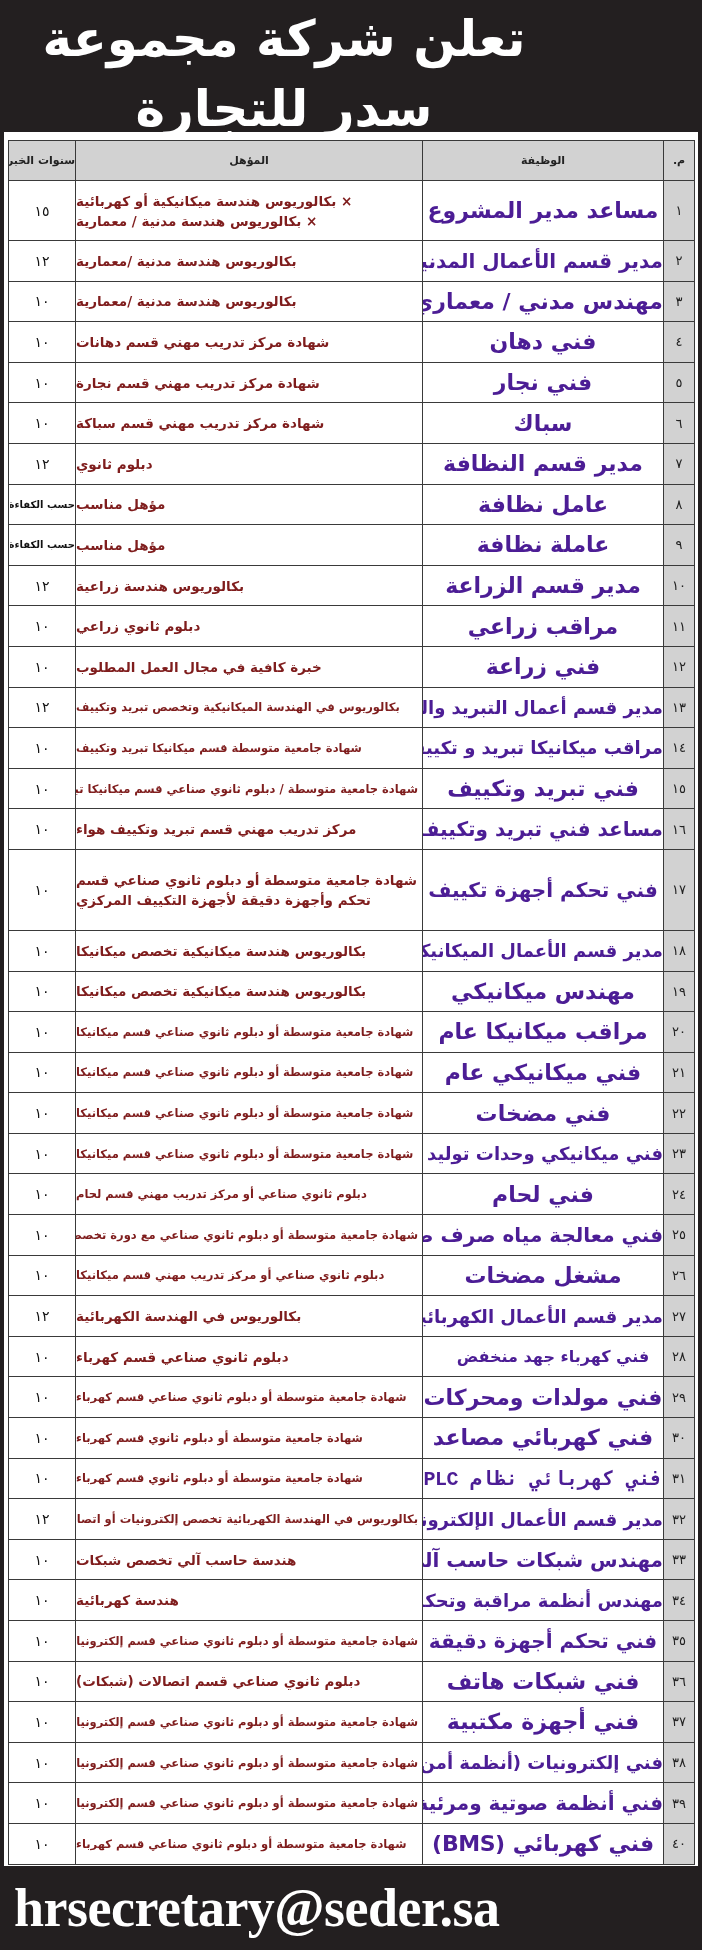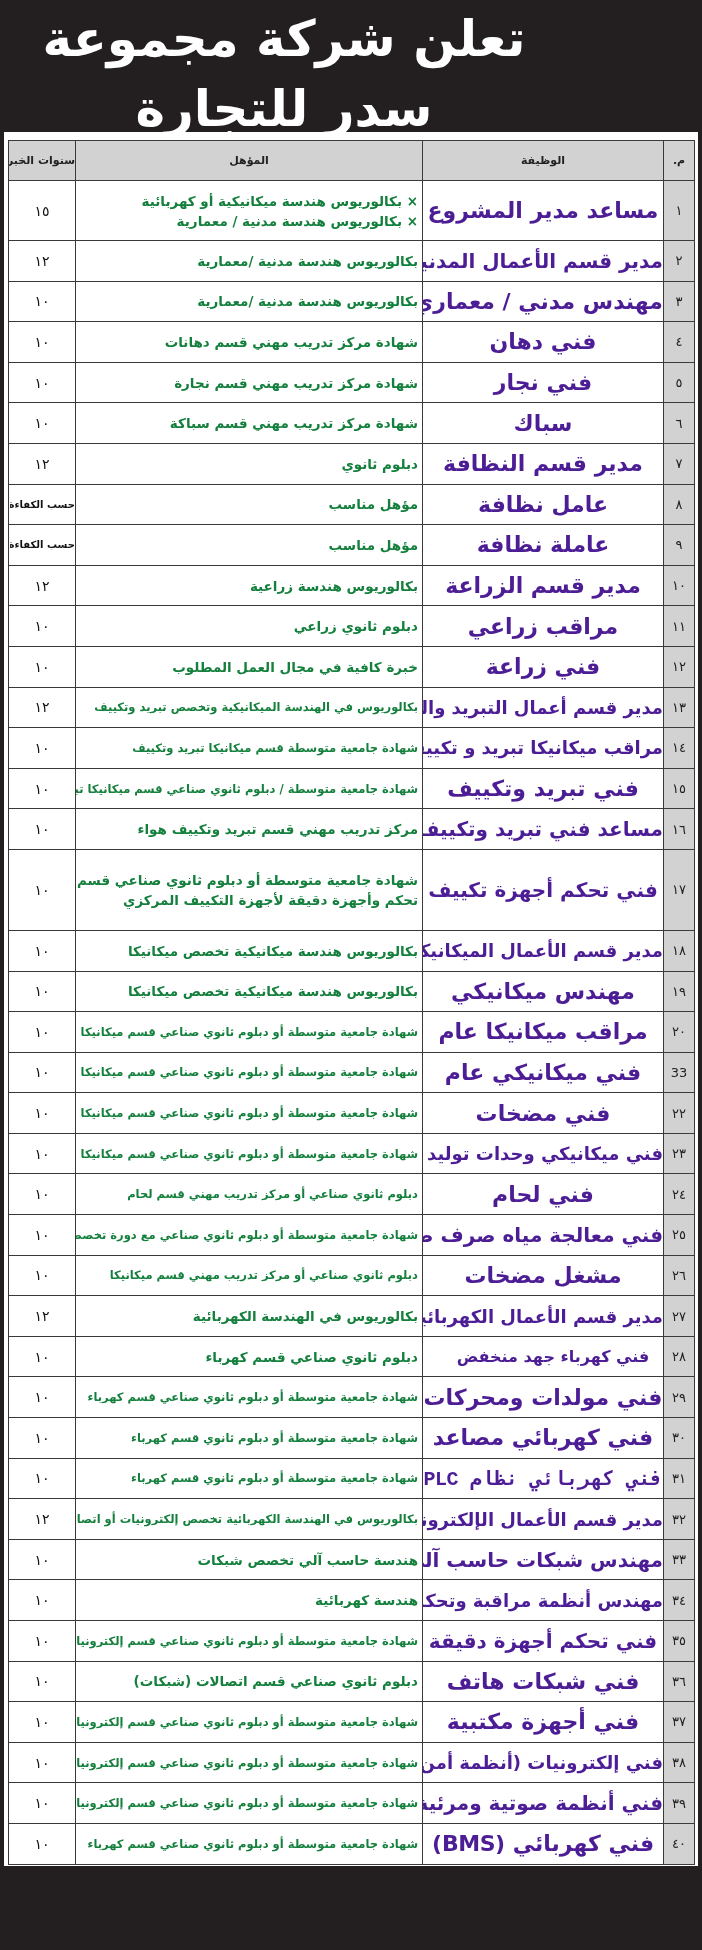--- a/index.html
+++ b/index.html
@@ -39,7 +39,7 @@
   col.c-exp { width:67px; }
   td.num { background:#d2d2d2; text-align:center; font-size:13px; color:#222; }
   td.job { text-align:center; font-size:22px; font-weight:bold; color:#4c1d95; letter-spacing:-0.5px; }
-  td.qual { text-align:right; padding-right:4px !important; font-size:13.5px; font-weight:bold; color:#15803d; }
+  td.qual { text-align:left; padding-right:4px !important; font-size:13.5px; font-weight:bold; color:#7f1d1d; }
   td.qual.small { font-size:11.5px; }
   td.qual .line { display:block; line-height:20px; }
   td.exp { text-align:center; font-size:14px; color:#111; }

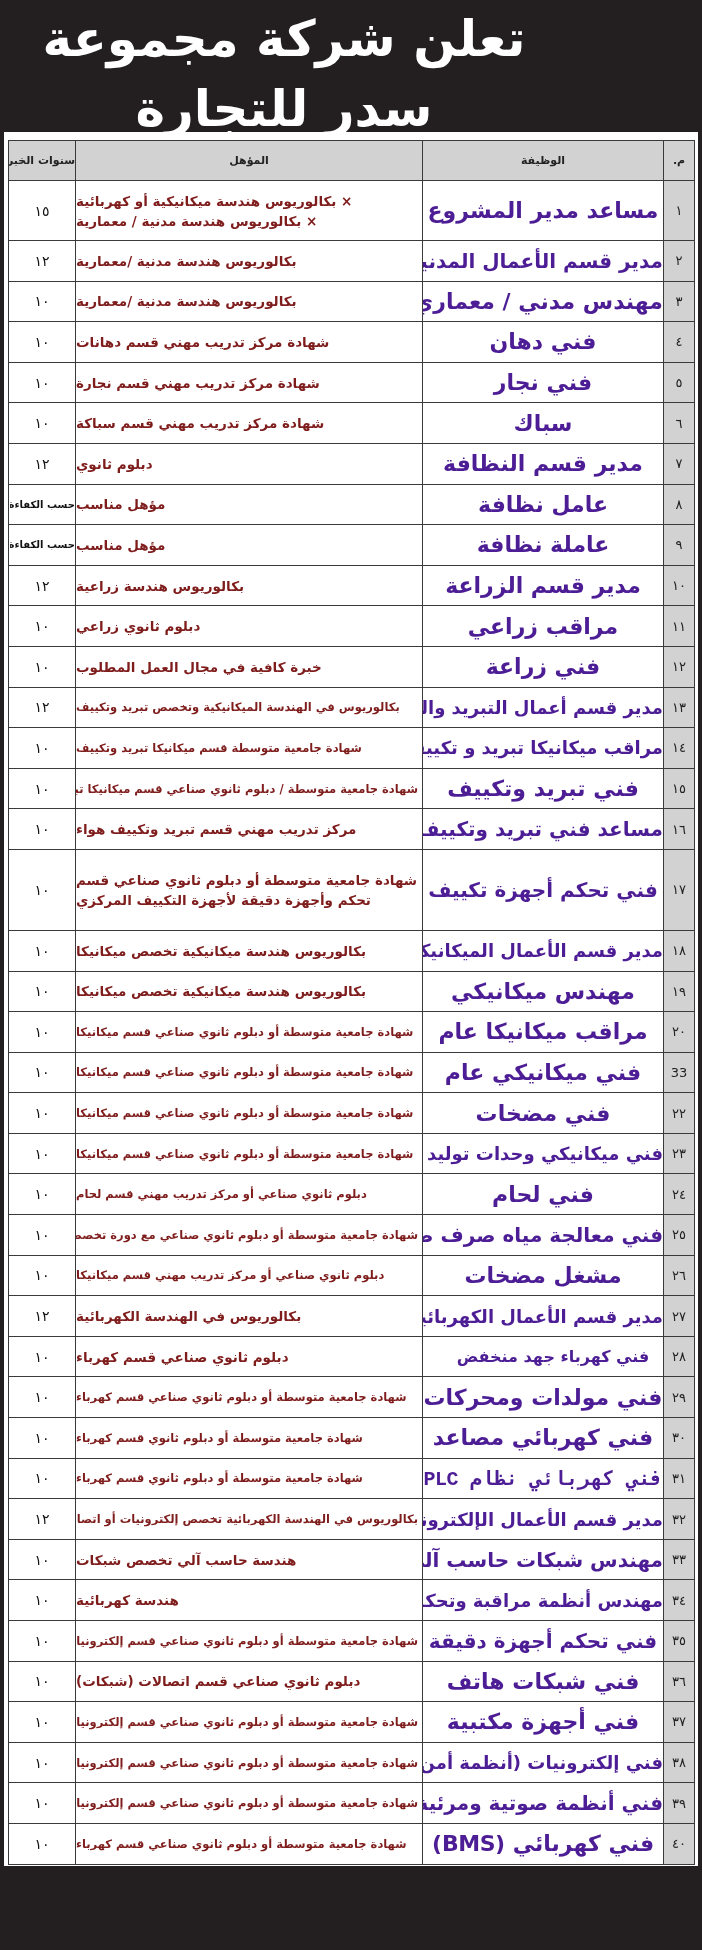--- a/index.html
+++ b/index.html
@@ -248,7 +248,7 @@
           <td class="exp">١٠</td>
         </tr>
         <tr class="r">
-          <td class="num">33</td>
+          <td class="num">٢١</td>
           <td class="job">فني ميكانيكي عام</td>
           <td class="qual small">
             <span class="line">شهادة جامعية متوسطة أو دبلوم ثانوي صناعي قسم ميكانيكا</span>

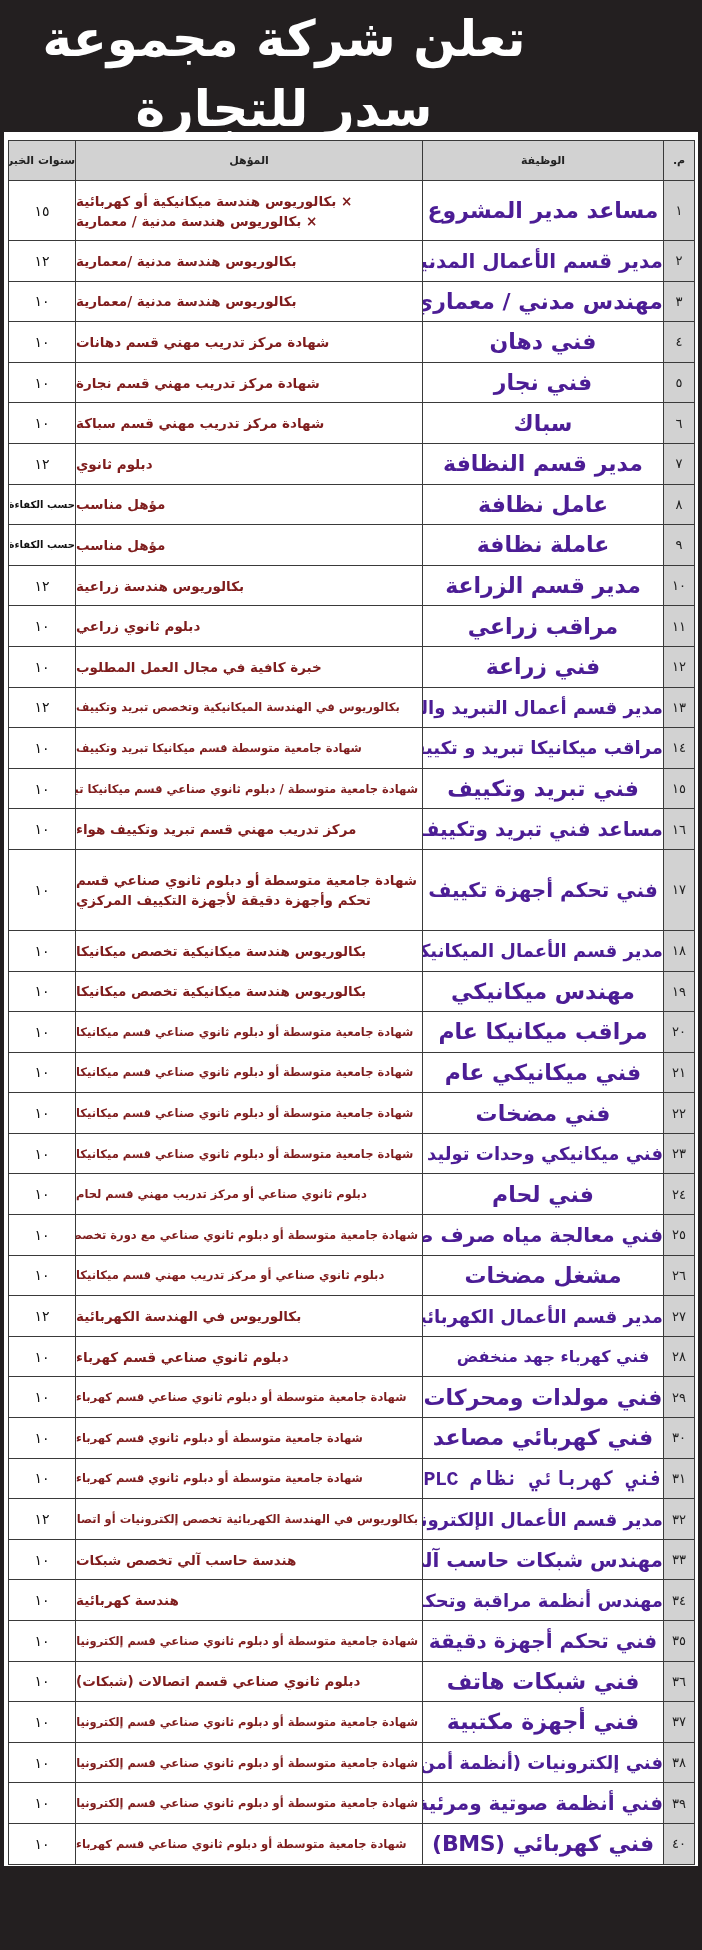--- a/index.html
+++ b/index.html
@@ -412,6 +412,7 @@
 </div>
 
 <div class="footer">
+  <div class="email">hrsecretary@seder.sa</div>
 </div>
 
 </body></html>

